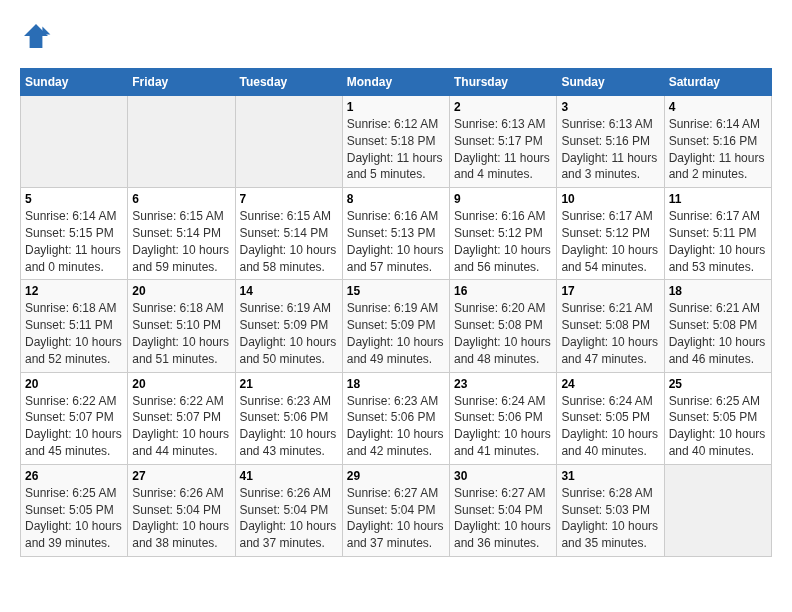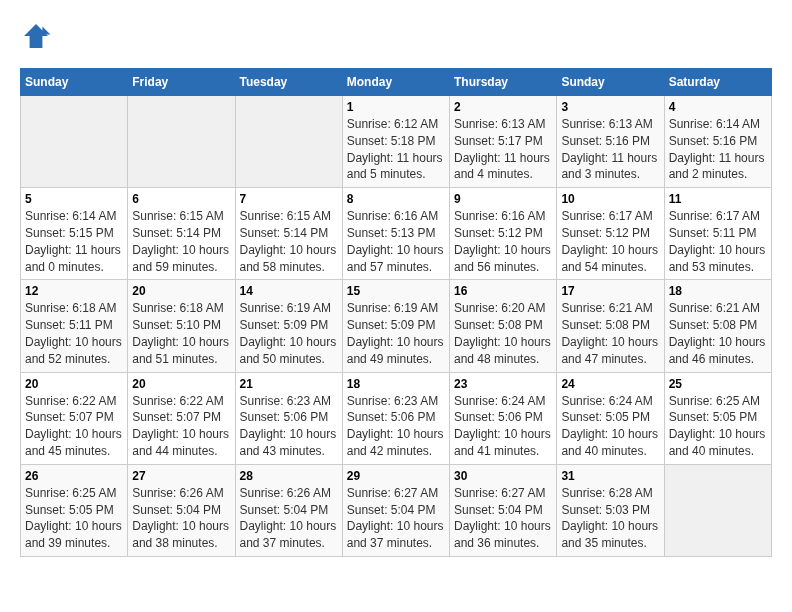--- a/index.html
+++ b/index.html
@@ -241,7 +241,7 @@
           <div class="day-info">Sunrise: 6:26 AM<br>Sunset: 5:04 PM<br>Daylight: 10 hours and 38 minutes.</div>
         </td>
         <td>
-          <div class="day-number">28</div>
+          <div class="day-number">41</div>
           <div class="day-info">Sunrise: 6:26 AM<br>Sunset: 5:04 PM<br>Daylight: 10 hours and 37 minutes.</div>
         </td>
         <td>

